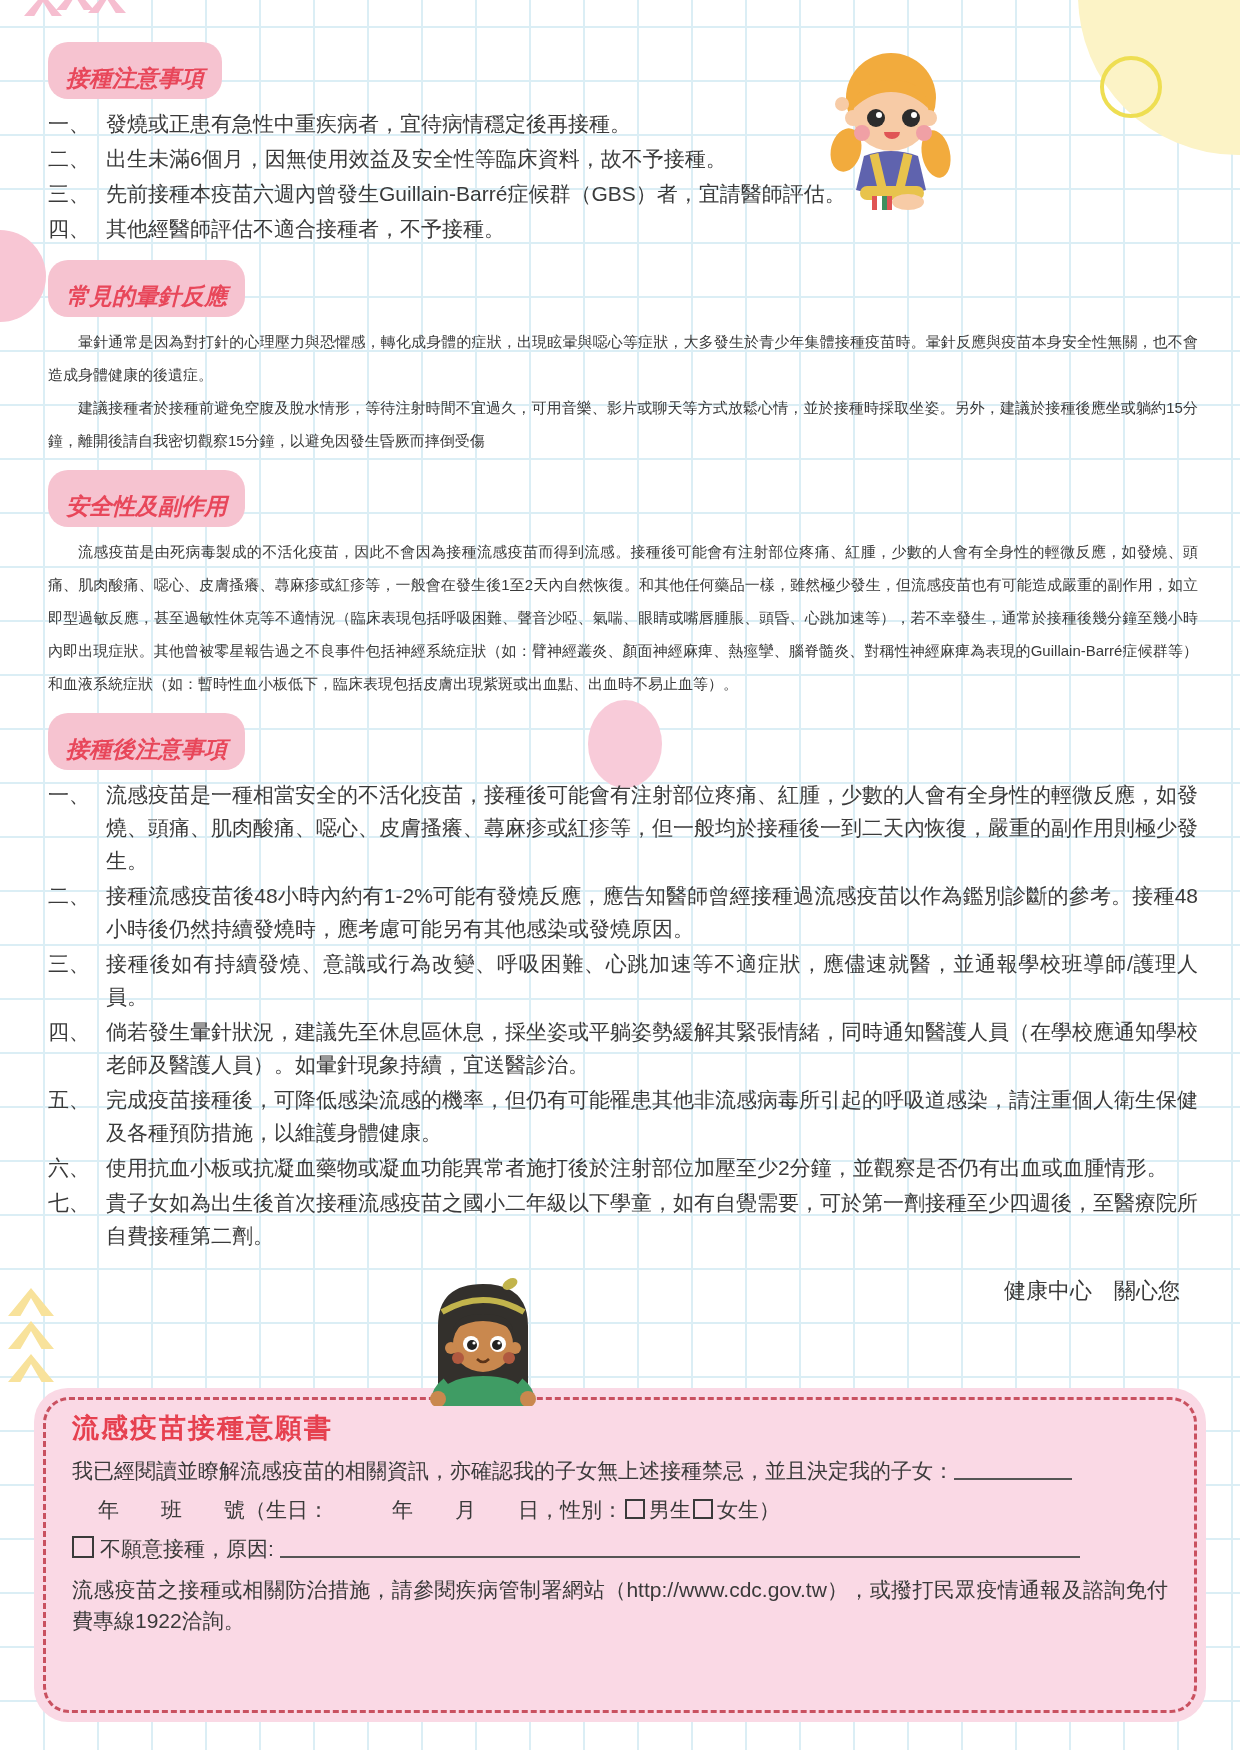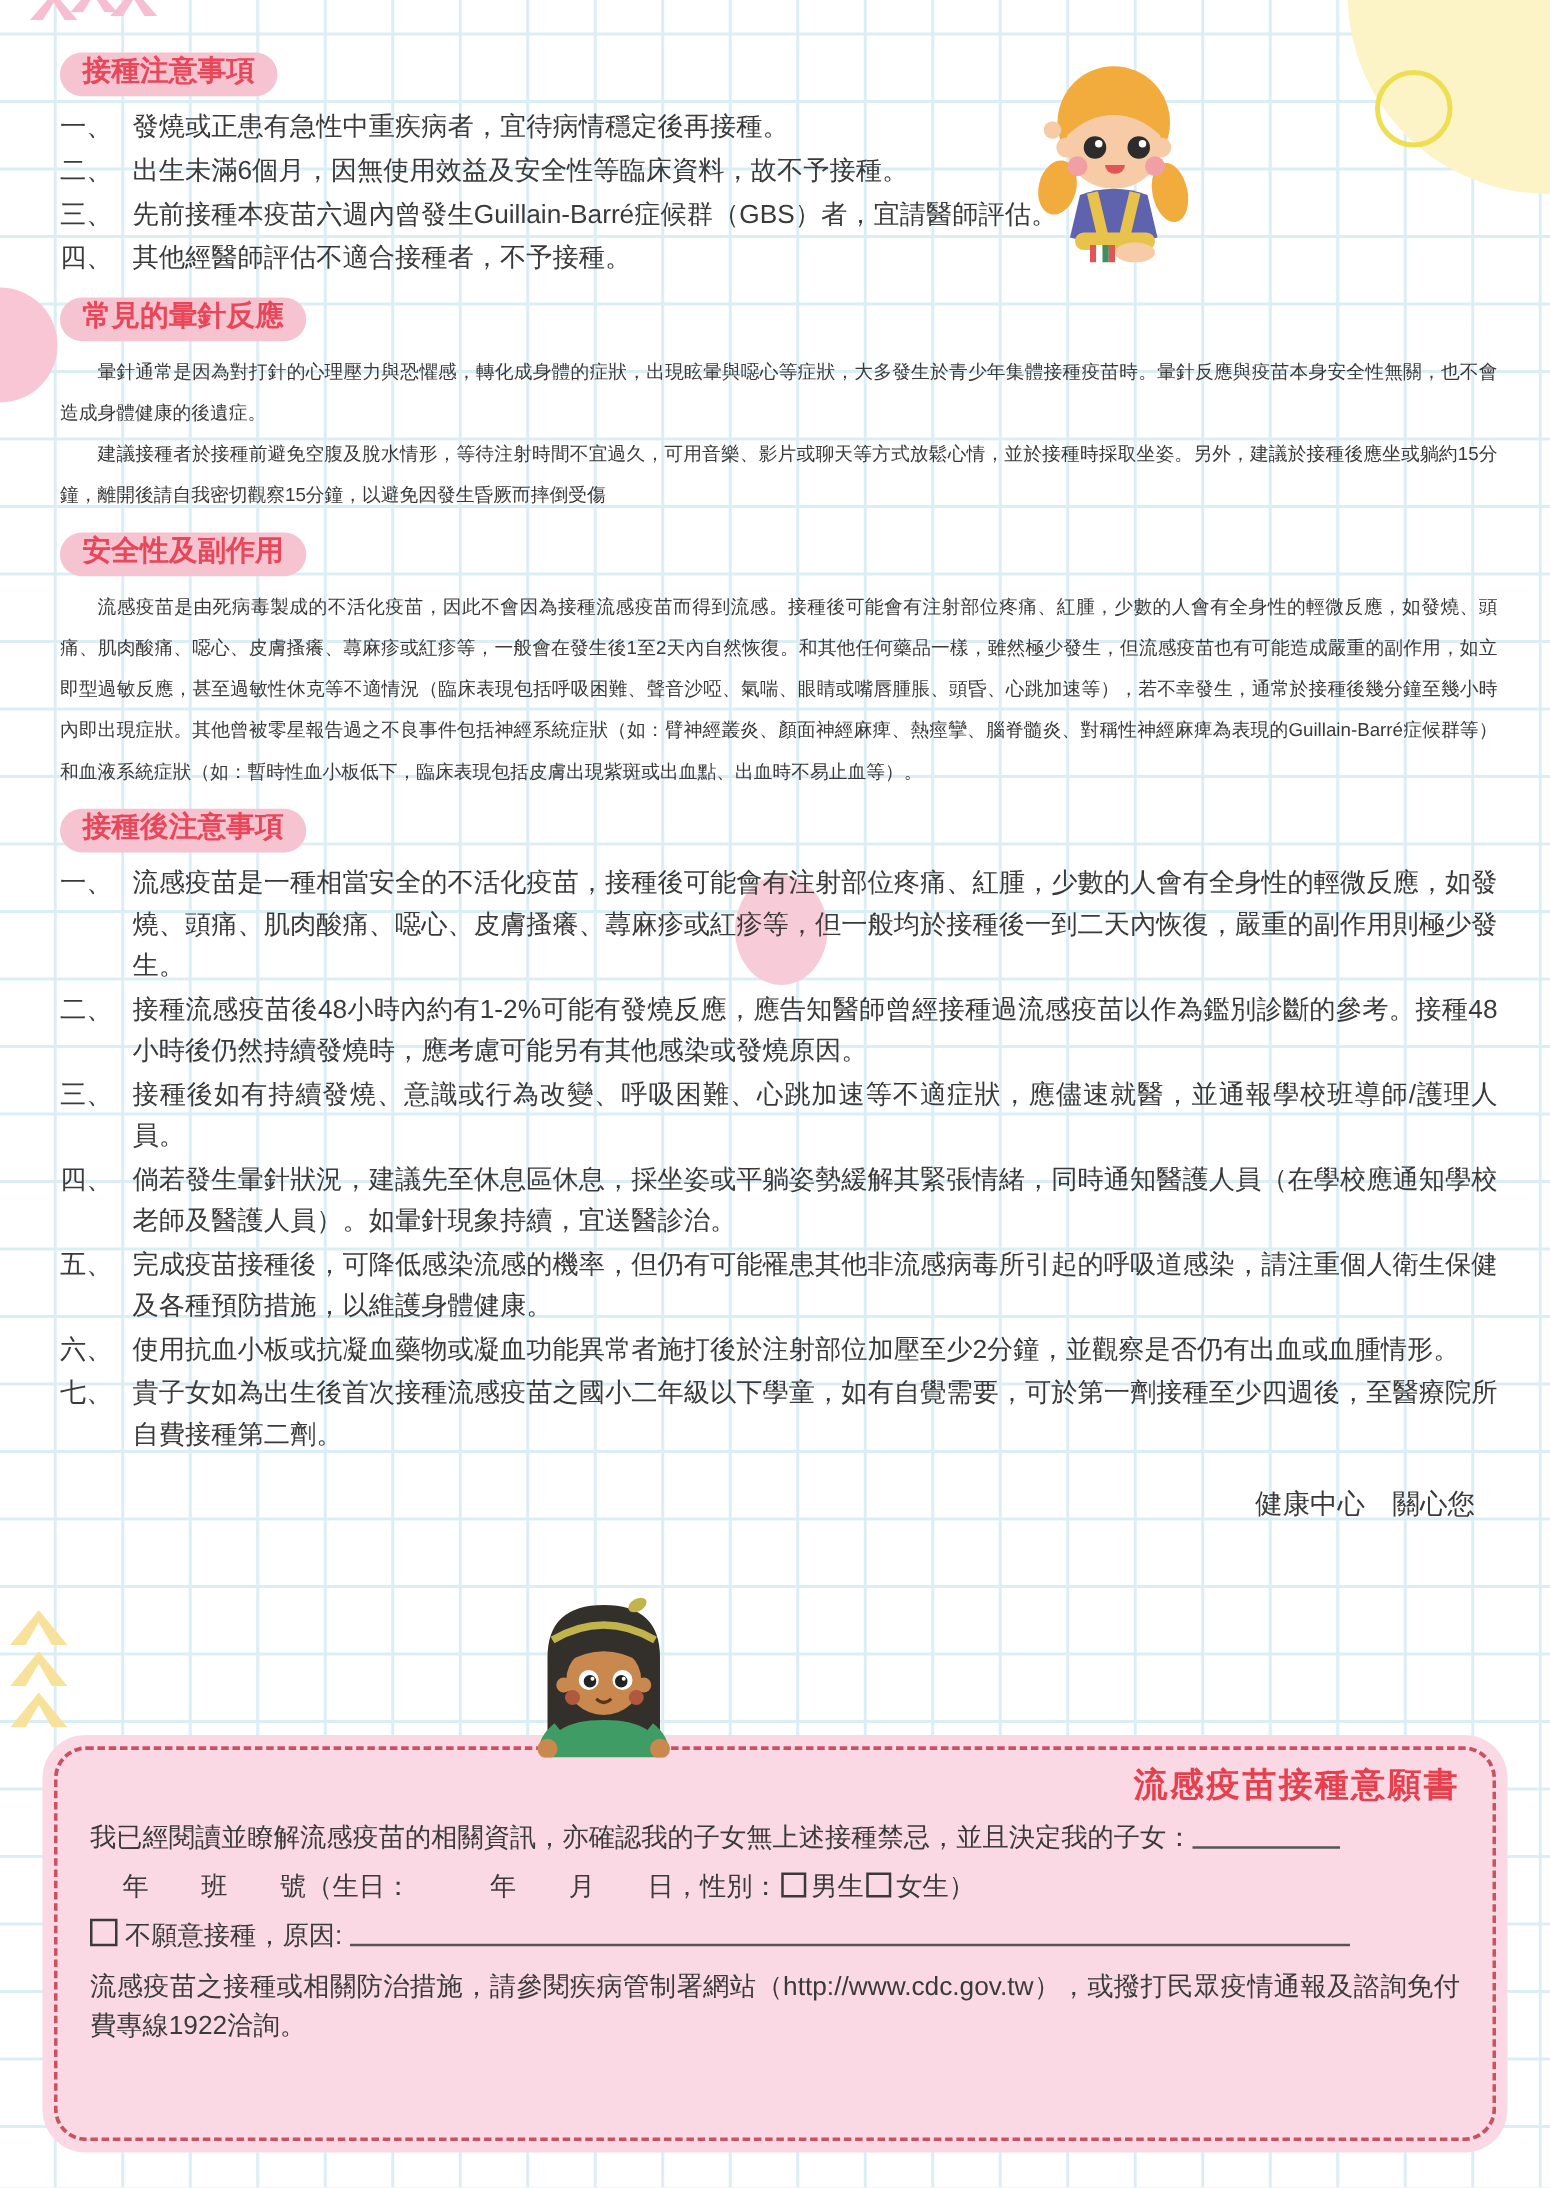--- a/index.html
+++ b/index.html
@@ -30,7 +30,7 @@
   .content{position:absolute;left:48px;right:42px;top:42px;z-index:1;}
   .badge{
     display:inline-block;background:#f6c3d0;color:#e8475a;font-weight:700;
-    font-size:23px;line-height:1;padding:3px 18px 9px;border-radius:20px;margin:13px 0 8px;
+    font-size:23px;line-height:1;padding:25px 18px 9px;border-radius:20px;margin:13px 0 8px;font-style:italic;
   }
   .badge.first{margin-top:0;}
   .nitem{display:flex;font-size:21px;line-height:33px;color:#3a3a3a;margin-bottom:2px;}

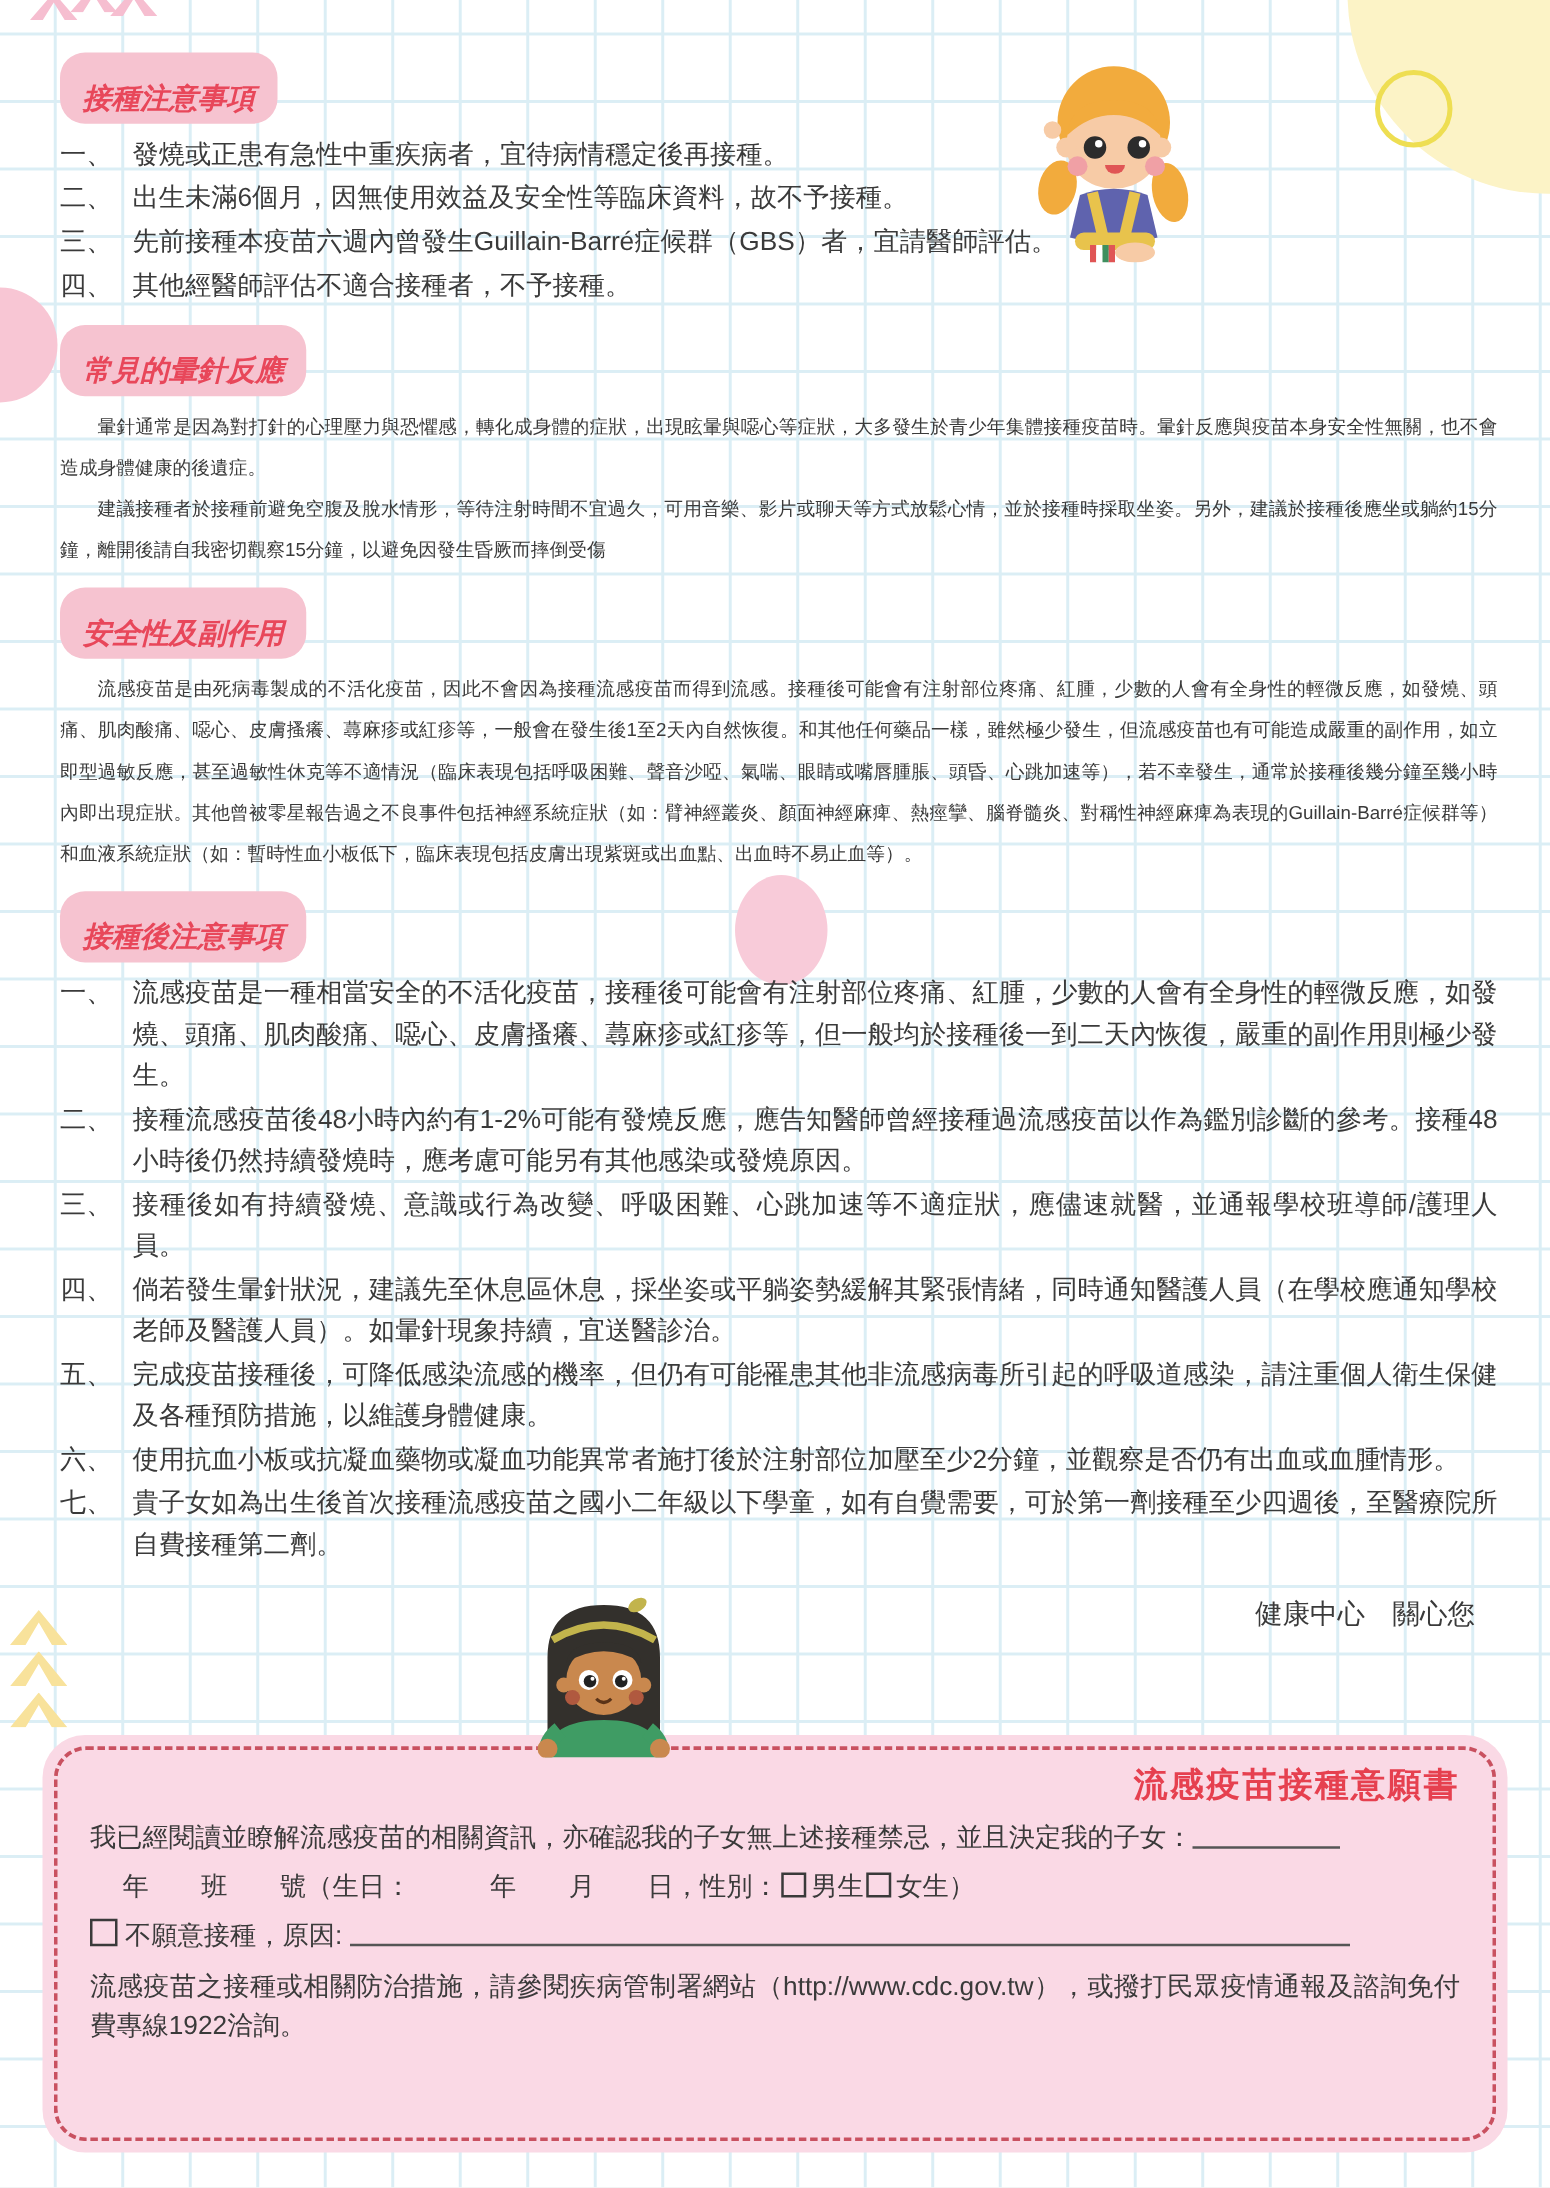--- a/index.html
+++ b/index.html
@@ -42,7 +42,7 @@
   .form-box{position:absolute;left:34px;right:34px;top:1388px;height:334px;background:#fad9e5;border-radius:34px;z-index:2;}
   .form-inner{position:absolute;inset:9px;border:3px dashed #c95160;border-radius:26px;
     padding:8px 26px 10px;box-sizing:border-box;font-size:21px;color:#3a3a3a;}
-  .form-title{text-align:right;color:#e6404f;font-size:27px;font-weight:700;letter-spacing:2px;margin:2px 0 10px;}
+  .form-title{text-align:left;color:#e6404f;font-size:27px;font-weight:700;letter-spacing:2px;margin:2px 0 10px;}
   .form-line{margin:9px 0;line-height:30px;}
   .student-line{padding-left:26px;}
   .blank{display:inline-block;border-bottom:2px solid #555;height:20px;vertical-align:-2px;}

